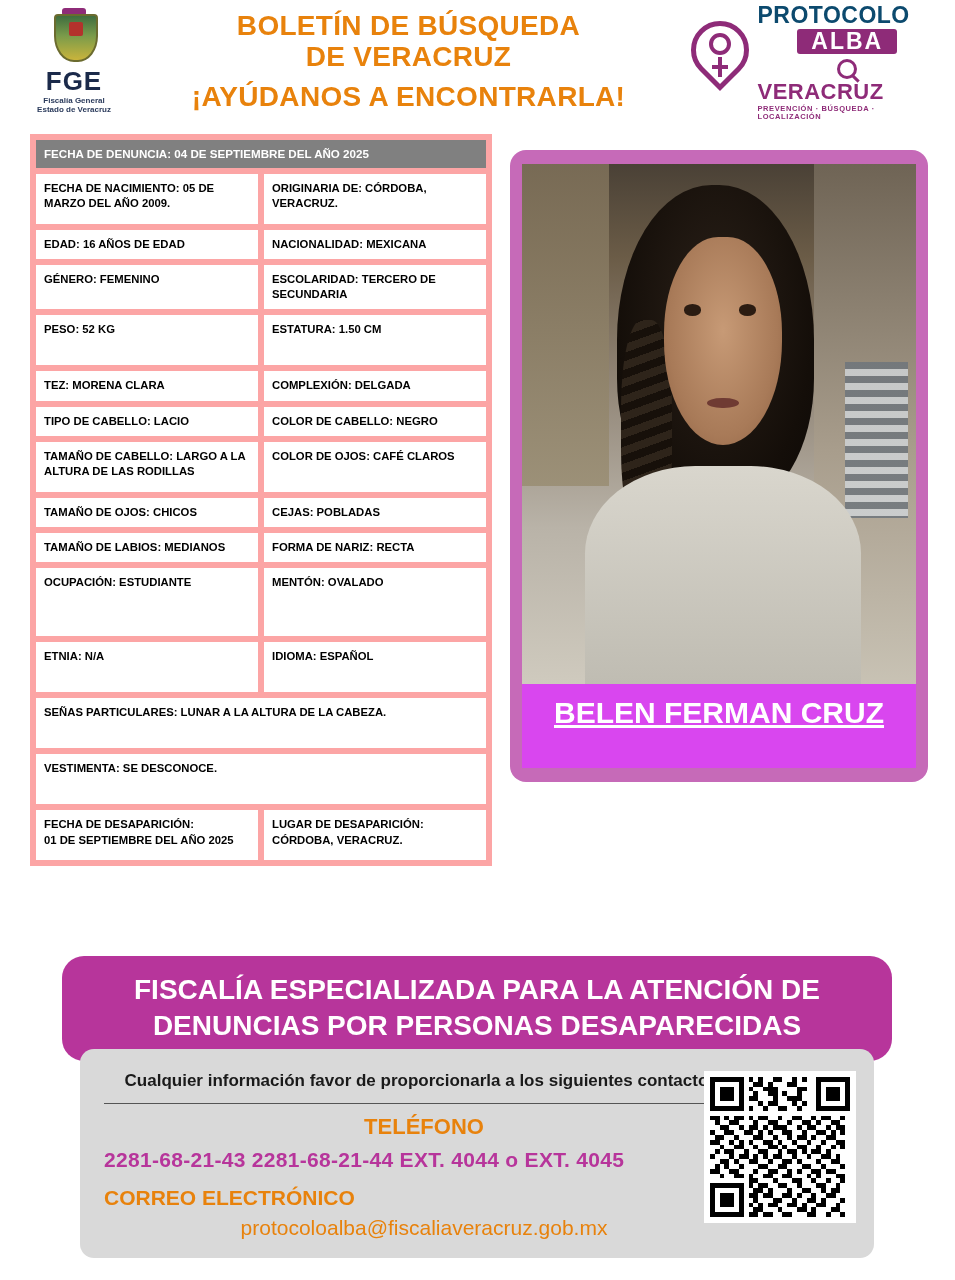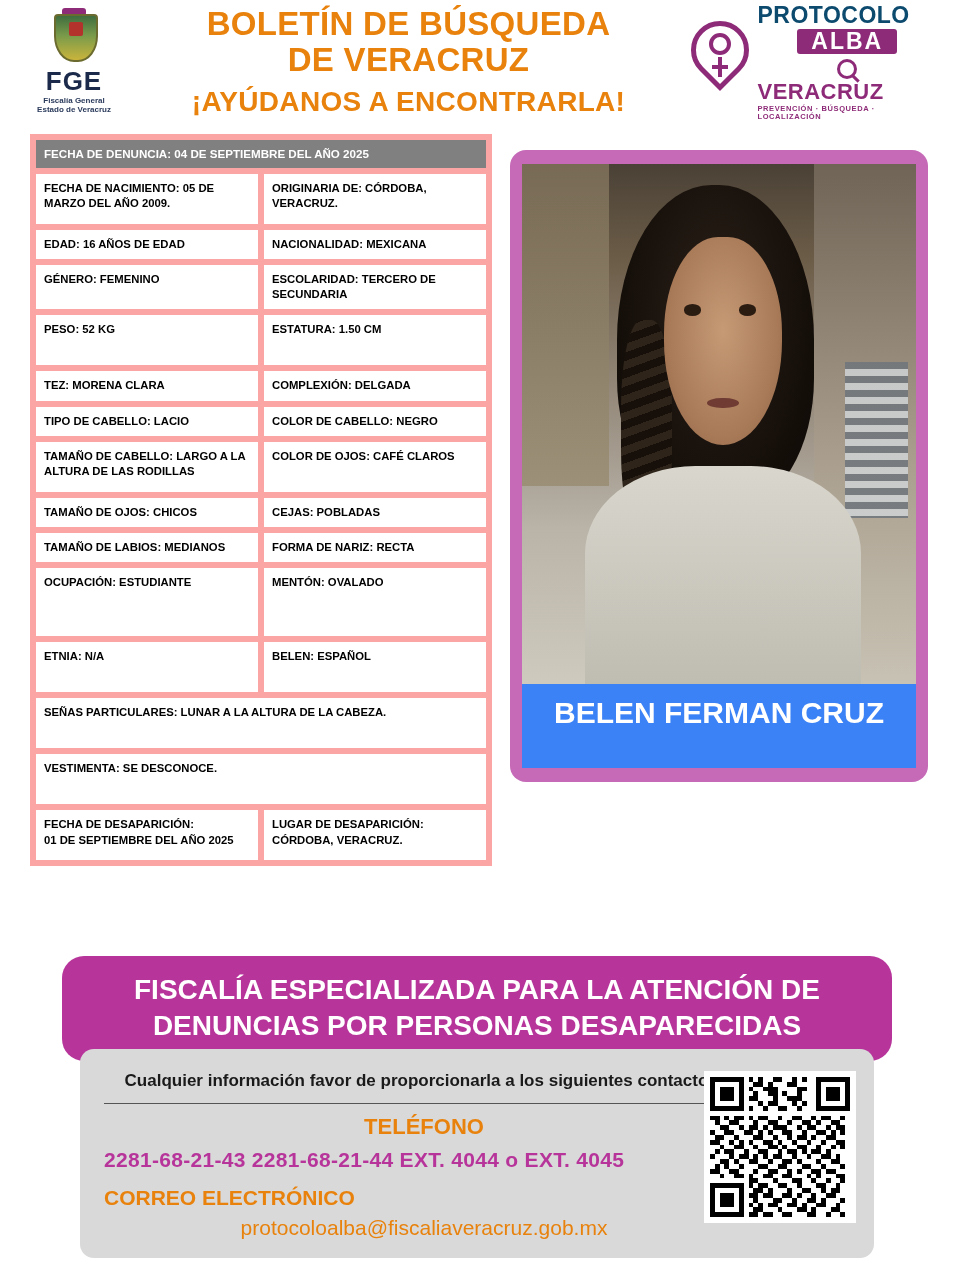--- a/index.html
+++ b/index.html
@@ -86,7 +86,7 @@
   .title-main {
     color: #e8820c;
     font-weight: bold;
-    font-size: 33px;
+    font-size: 28px;
     line-height: 1.1;
     letter-spacing: .3px;
   }

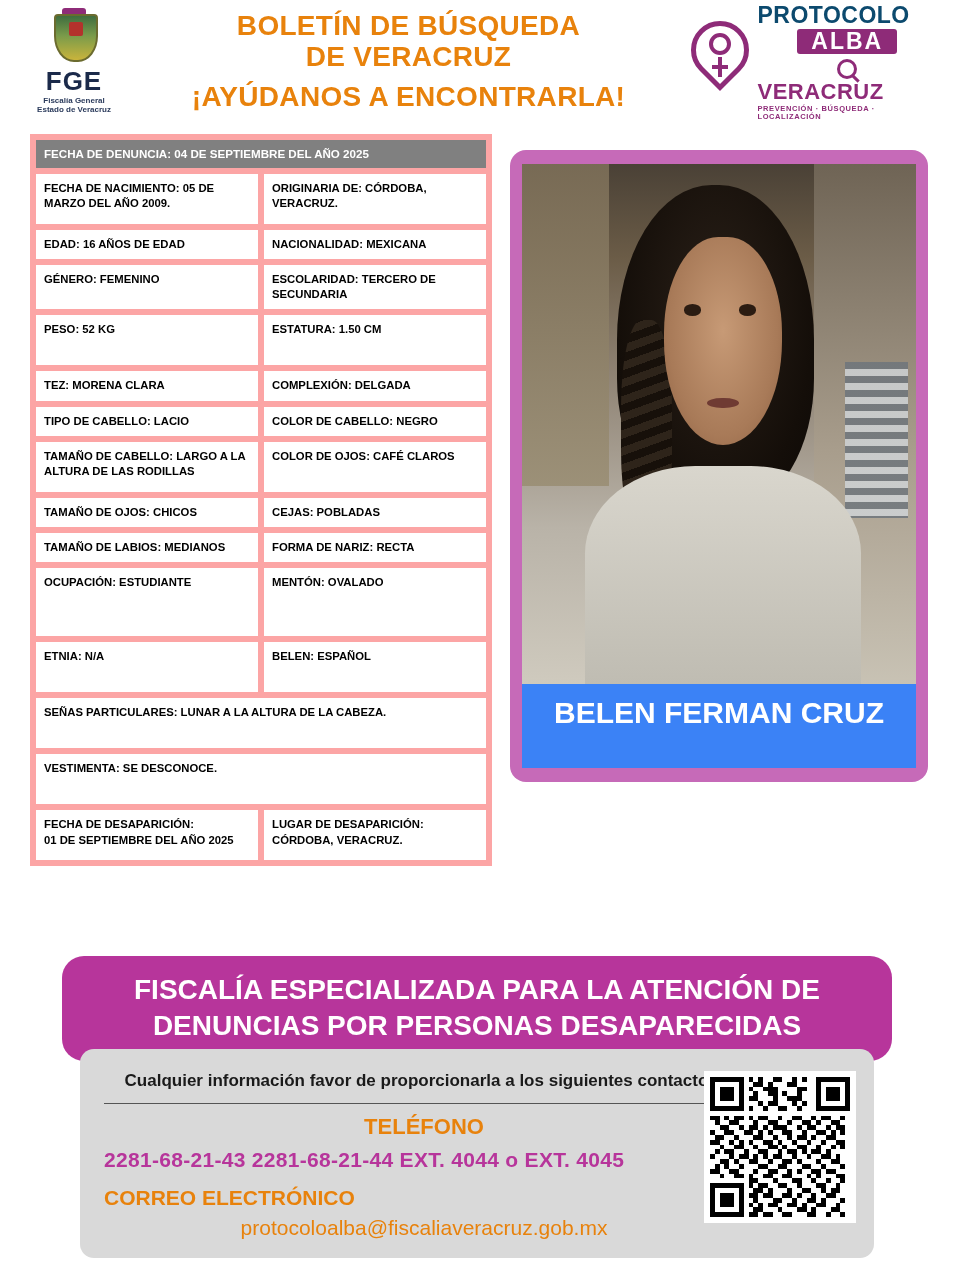--- a/index.html
+++ b/index.html
@@ -489,7 +489,7 @@
       </tr>
       <tr class="tall">
         <td>ETNIA: N/A</td>
-        <td>BELEN: ESPAÑOL</td>
+        <td>IDIOMA: ESPAÑOL</td>
       </tr>
       <tr class="tall">
         <td colspan="2">SEÑAS PARTICULARES: LUNAR A LA ALTURA DE LA CABEZA.</td>

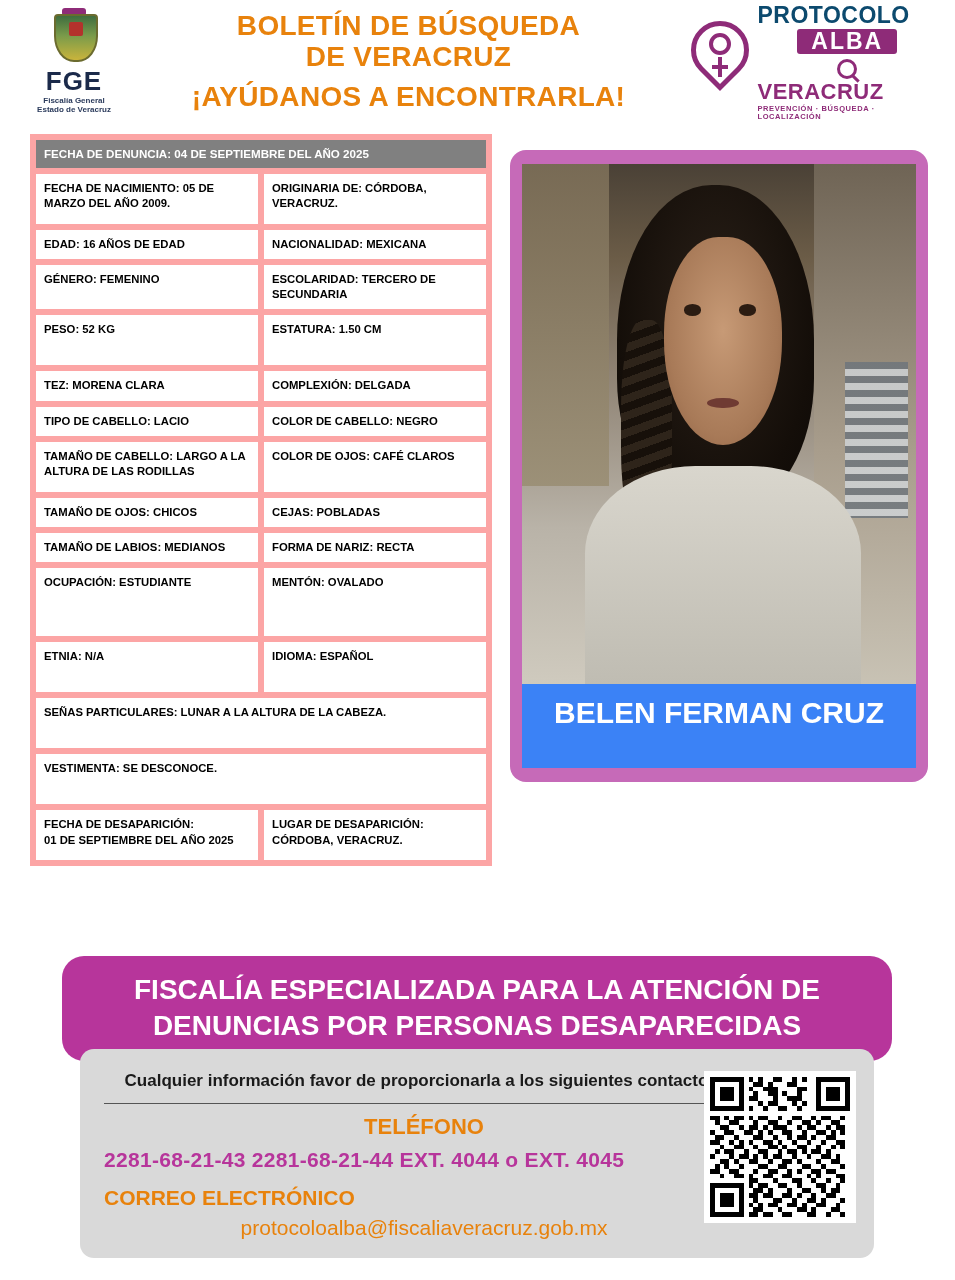--- a/index.html
+++ b/index.html
@@ -314,9 +314,10 @@
     text-align: center;
     line-height: 1.15;
     padding: 12px 4px 4px 4px;
-    background: #3b82f6;
+    background: #d946ef;
     height: 84px;
     box-sizing: border-box;
+    text-decoration: underline;
   }
 
   

